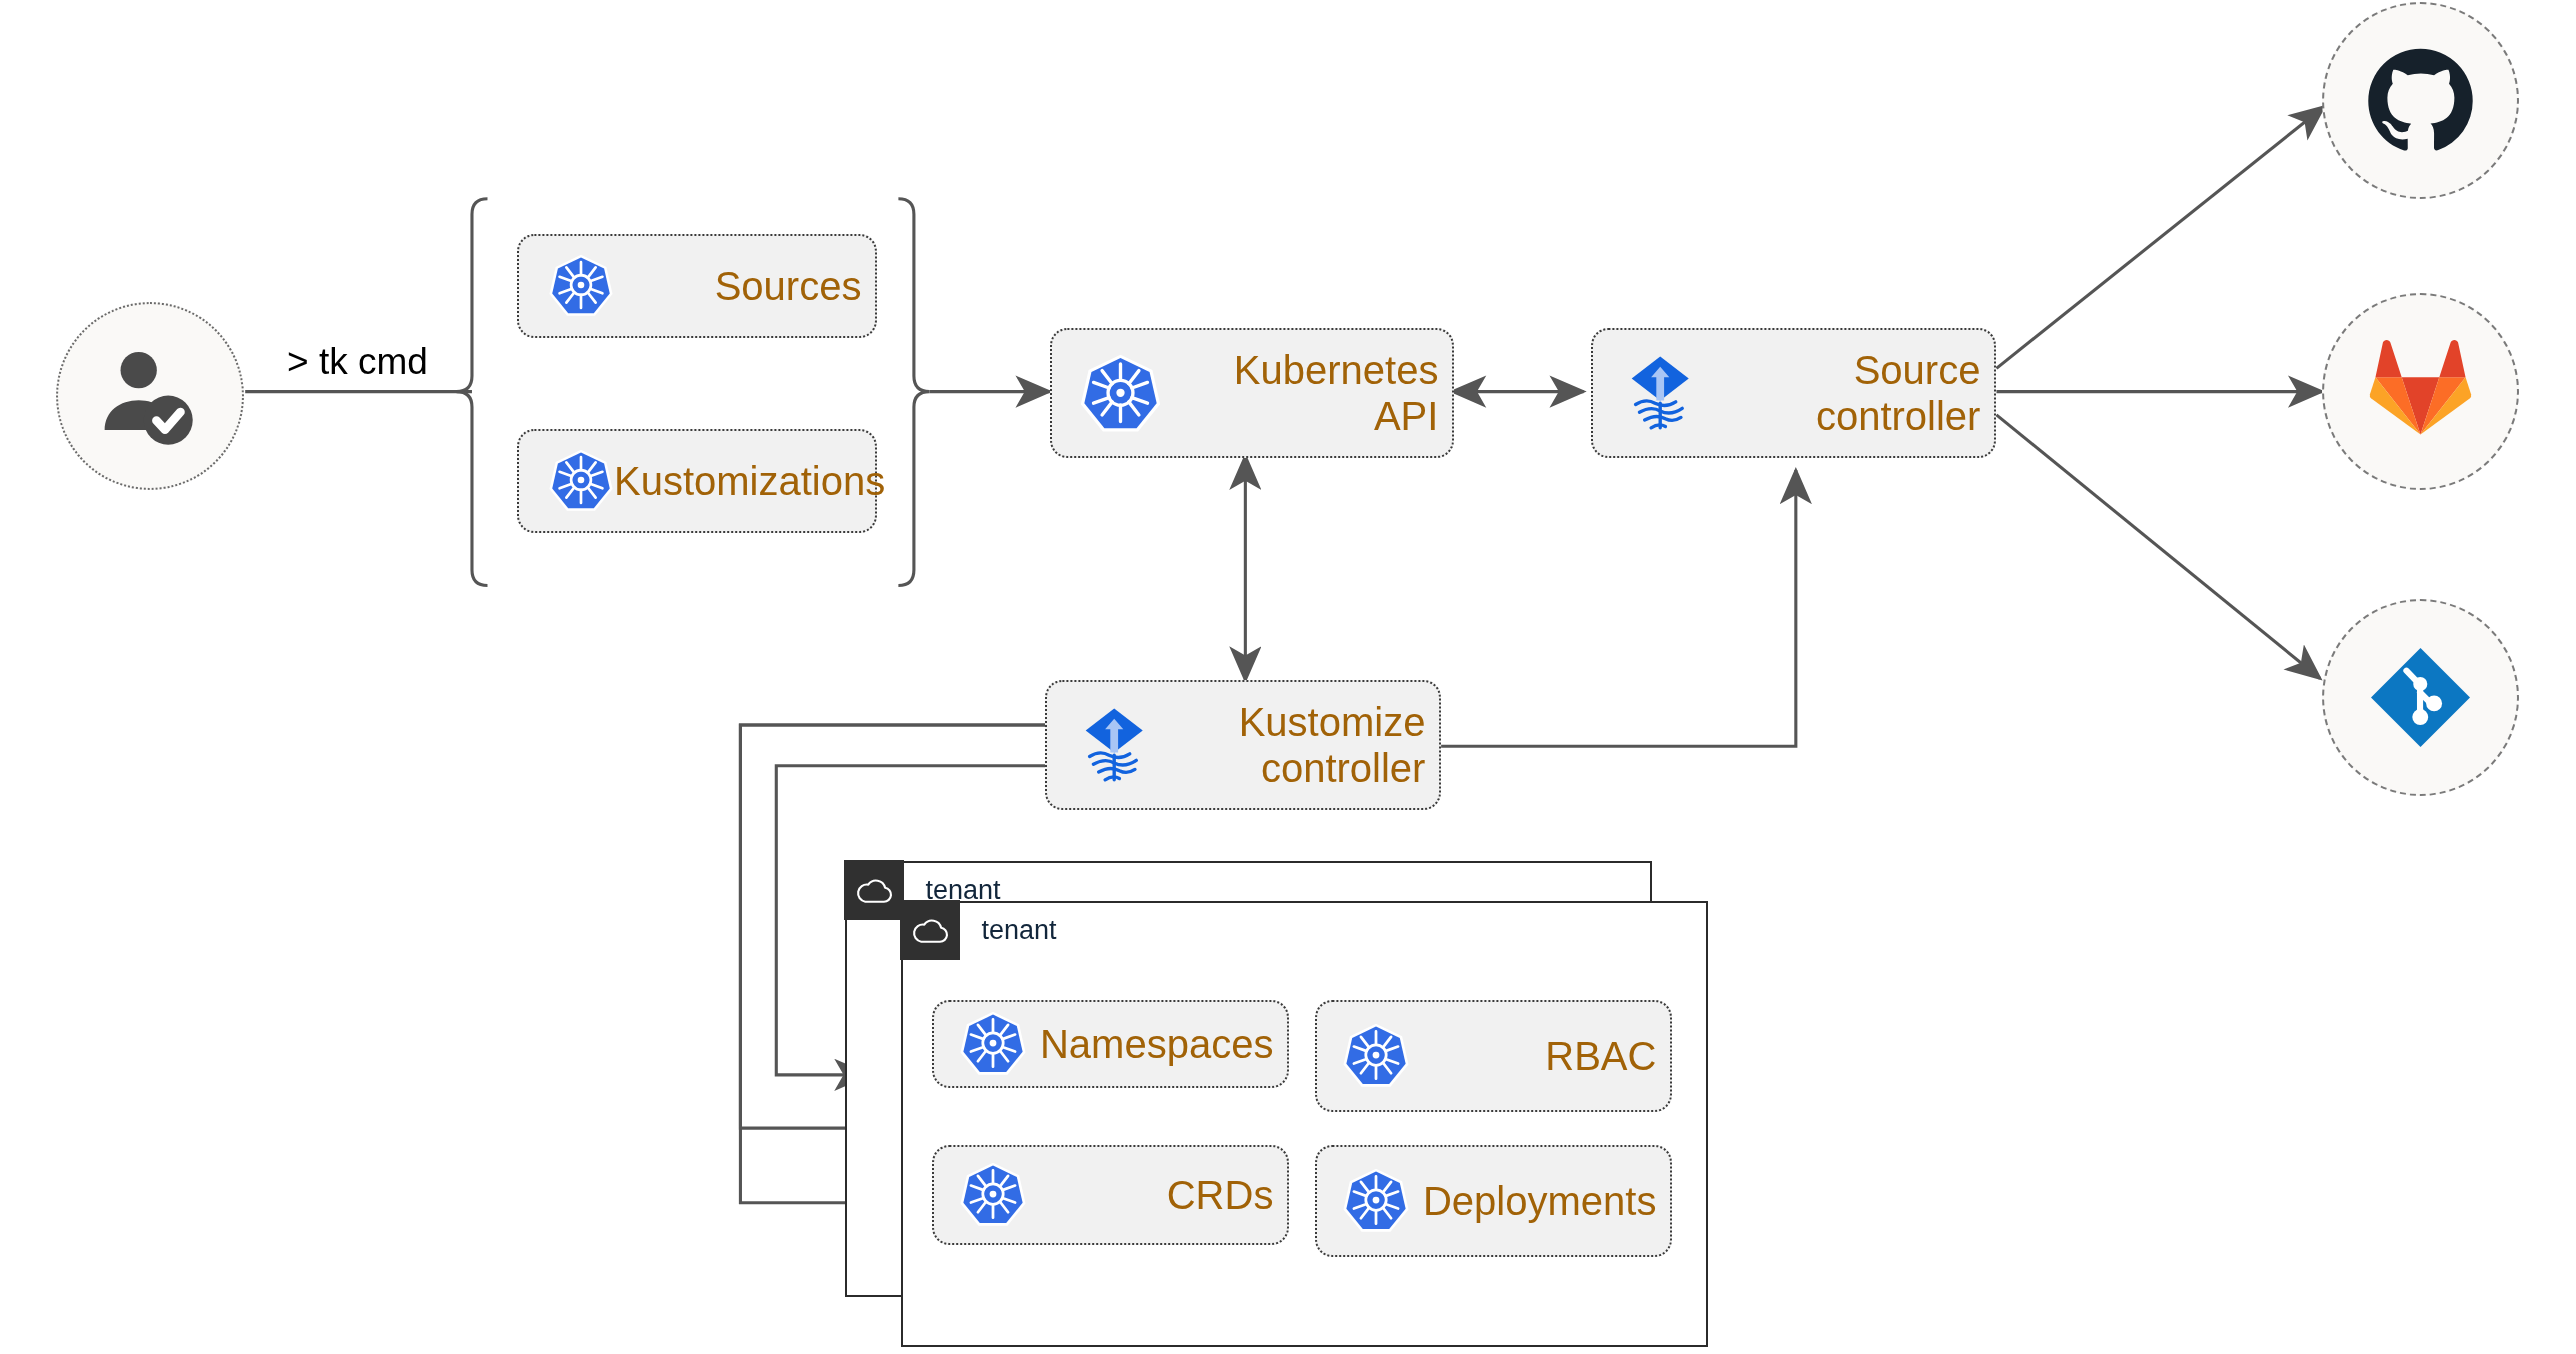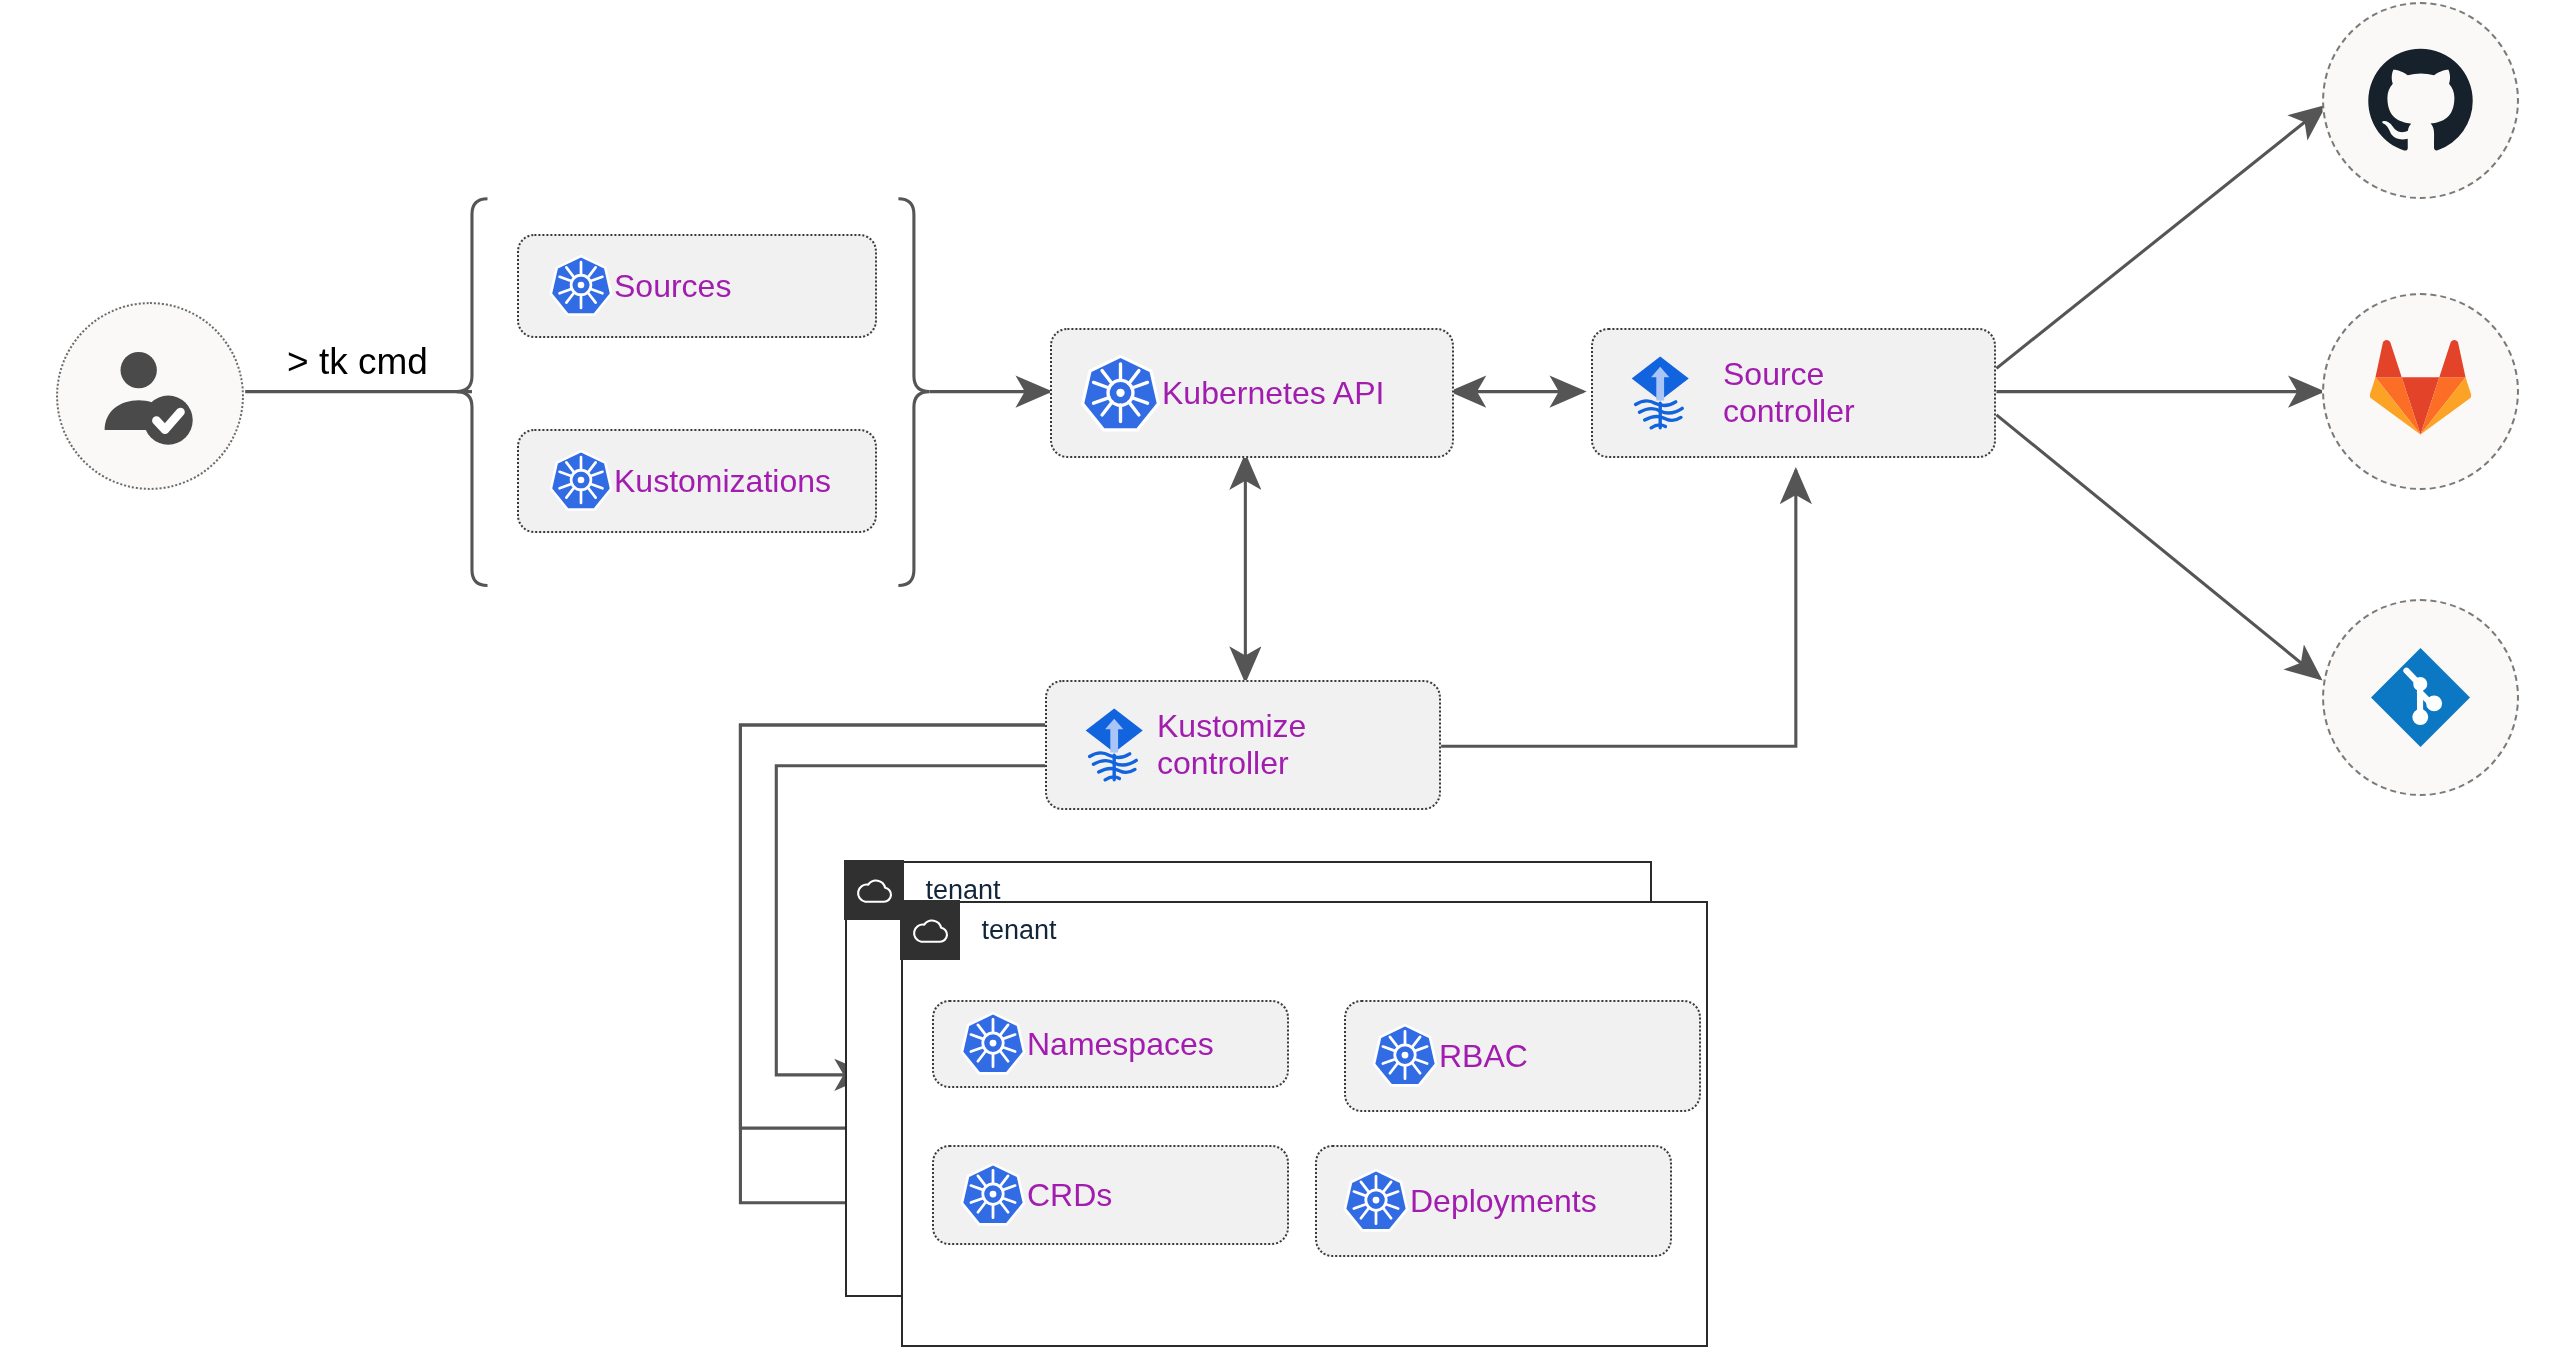--- a/index.html
+++ b/index.html
@@ -23,8 +23,8 @@
   }
   .rbox .k8s{flex:0 0 auto;}
   .rbox .lbl{
-    flex:1 1 auto;text-align:left;color:#a21caf;
-    font-size:32px;line-height:1.15;white-space:pre-line;
+    flex:1 1 auto;text-align:right;color:#a16207;
+    font-size:40px;line-height:1.15;white-space:pre-line;
     padding-right:13.6px;
   }
 

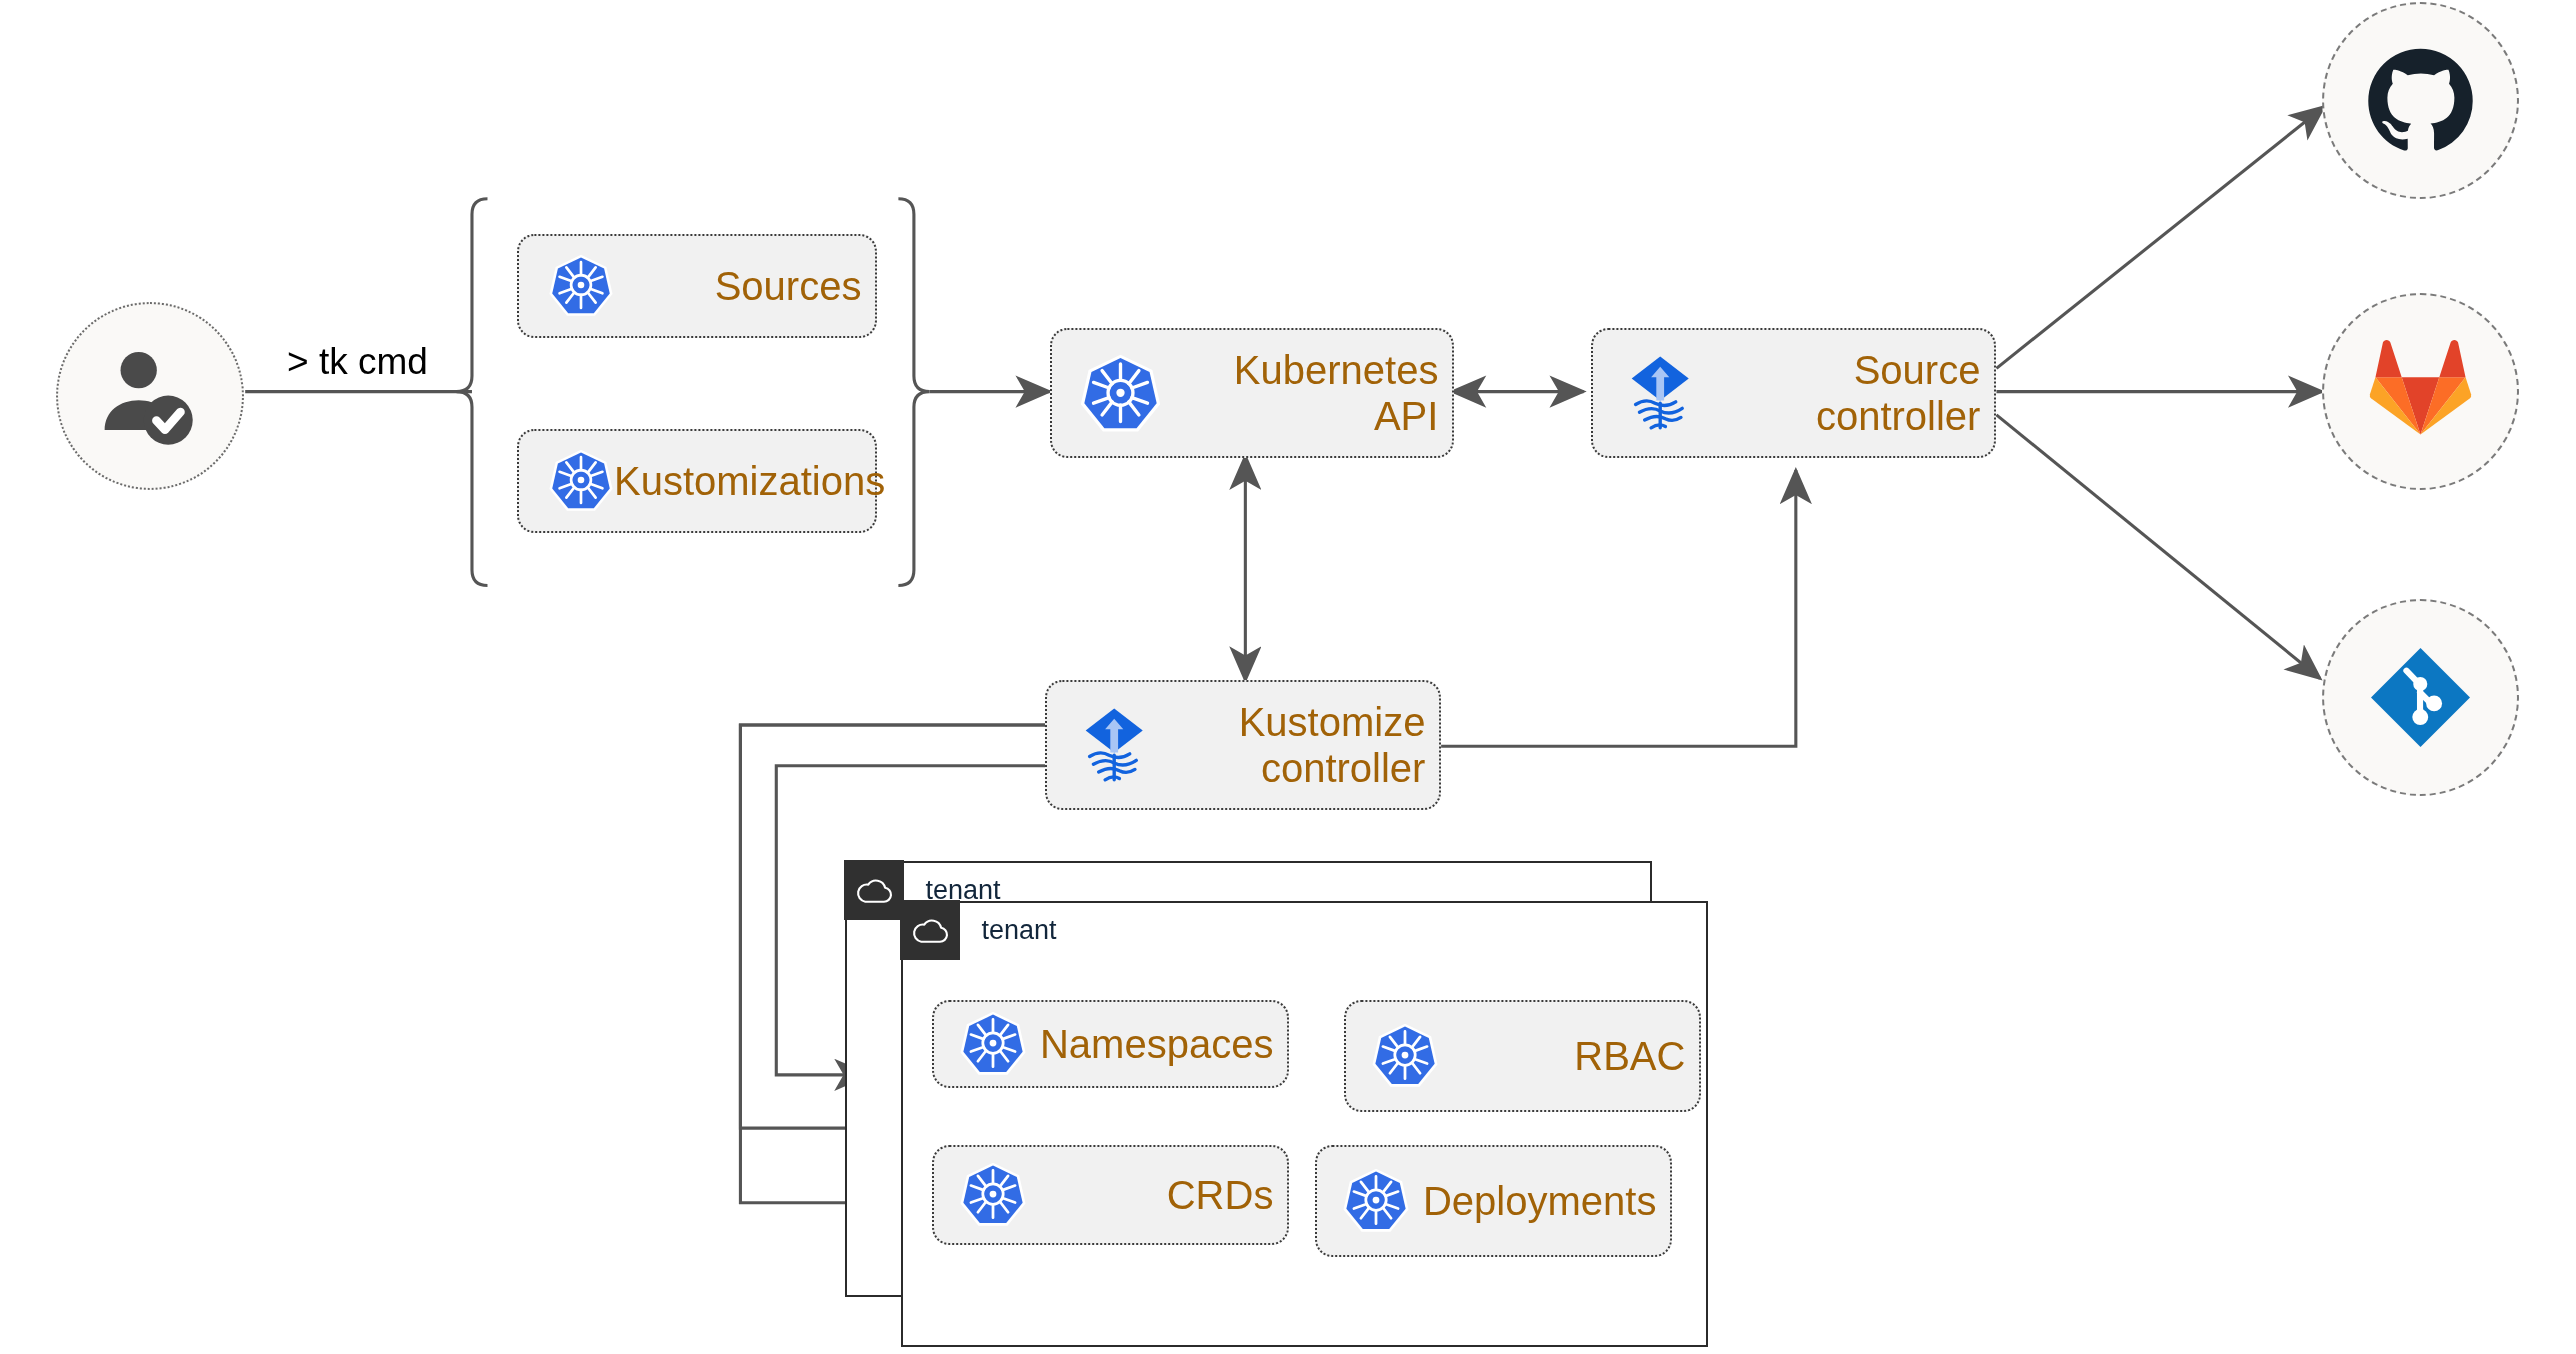--- a/index.html
+++ b/index.html
@@ -287,7 +287,7 @@
       <span class="lbl">Namespaces</span>
     </div>
 
-    <div class="rbox" style="position:absolute;left:412px;top:97px;width:357px;height:112px;margin-left:29px;">
+    <div class="rbox" style="position:absolute;left:412px;top:97px;width:357px;height:112px;">
       <span class="k8s" style="margin:0 0 0 25px;">
         <svg width="68" height="68" viewBox="0 0 64 64">
           <path d="M32 3.6 56.6 15.4 62.6 41.8 45.6 62.9H18.4L1.4 41.8 7.4 15.4z" fill="#ffffff"></path>

